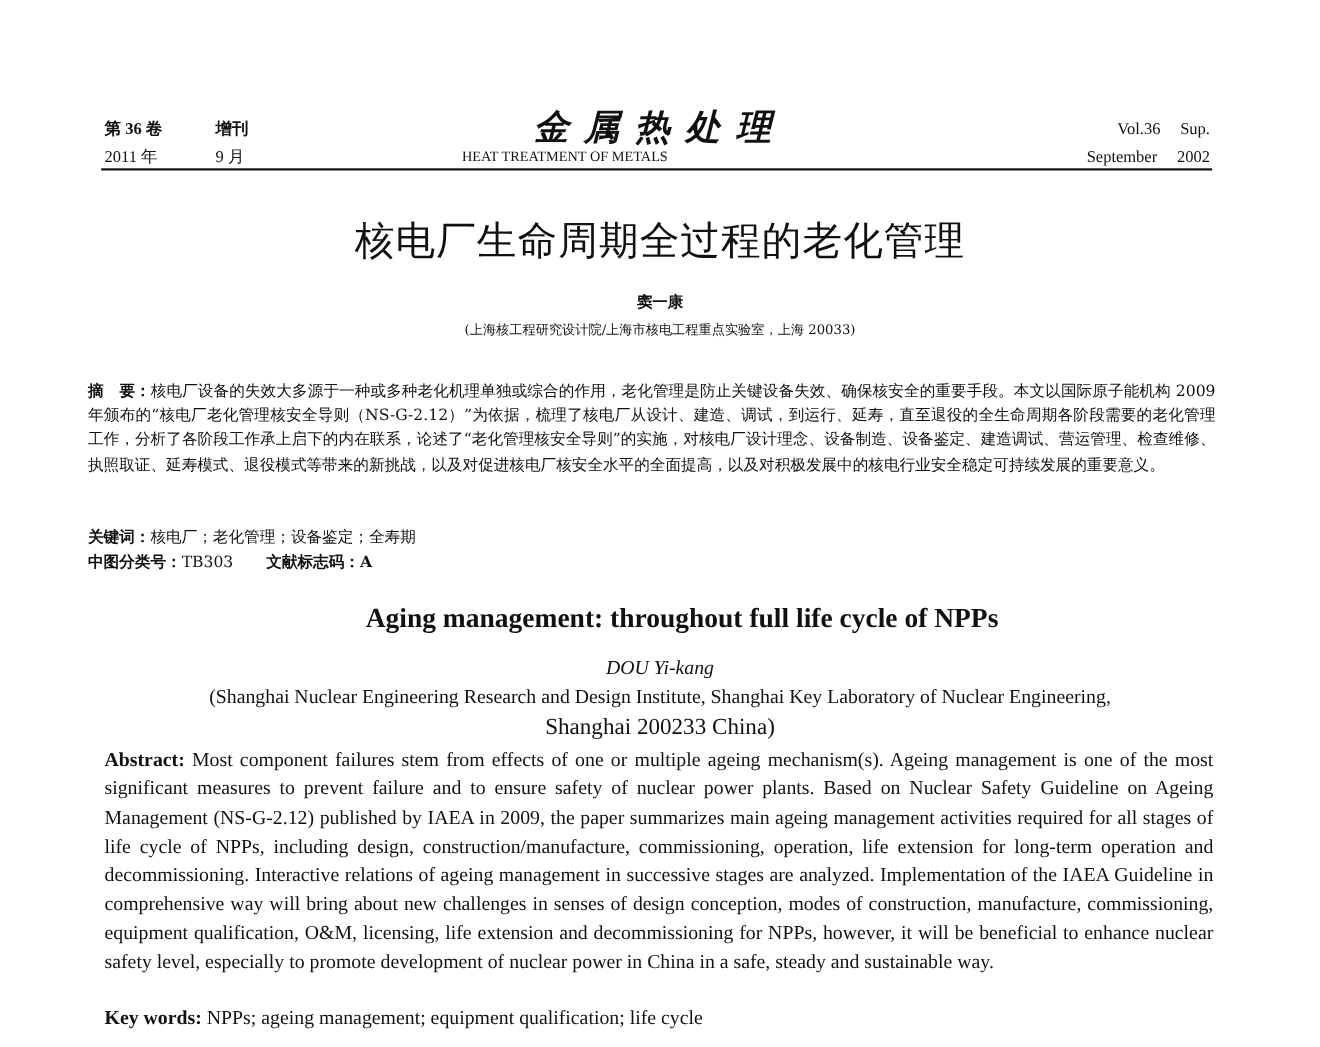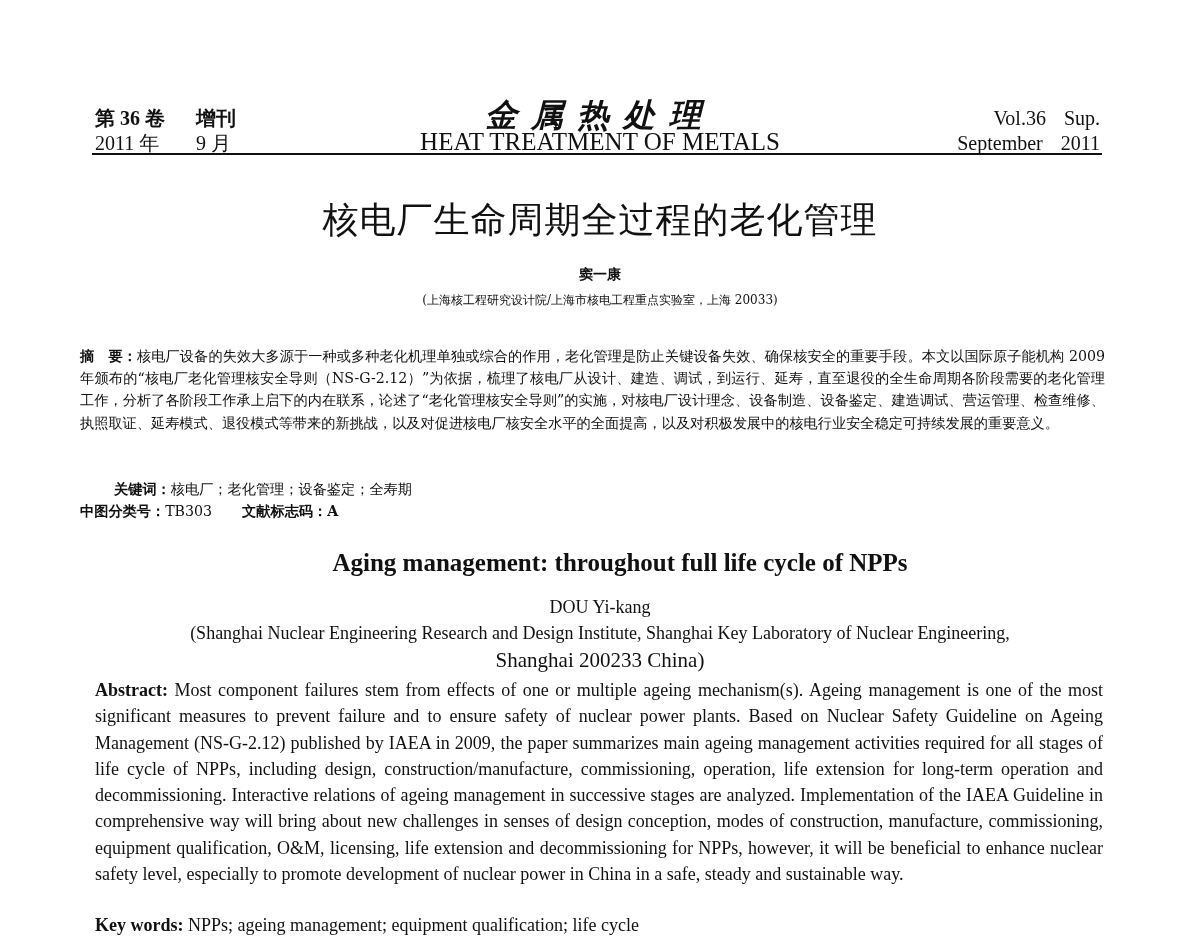--- a/index.html
+++ b/index.html
@@ -5,7 +5,7 @@
   html, body { margin:0; padding:0; background:#ffffff; }
   body { width:1200px; height:952px; position:relative; overflow:hidden; color:#111; font-family:"Liberation Serif", serif; }
   .abs { position:absolute; }
-  .hdr { font-size:20px; line-height:20px; }
+  .hdr { font-size:15px; line-height:20px; }
   .hdr-left-1 { left:95px; top:108px; }
   .hdr-left-1b { left:196px; top:108px; }
   .hdr-left-2 { left:95px; top:133px; }

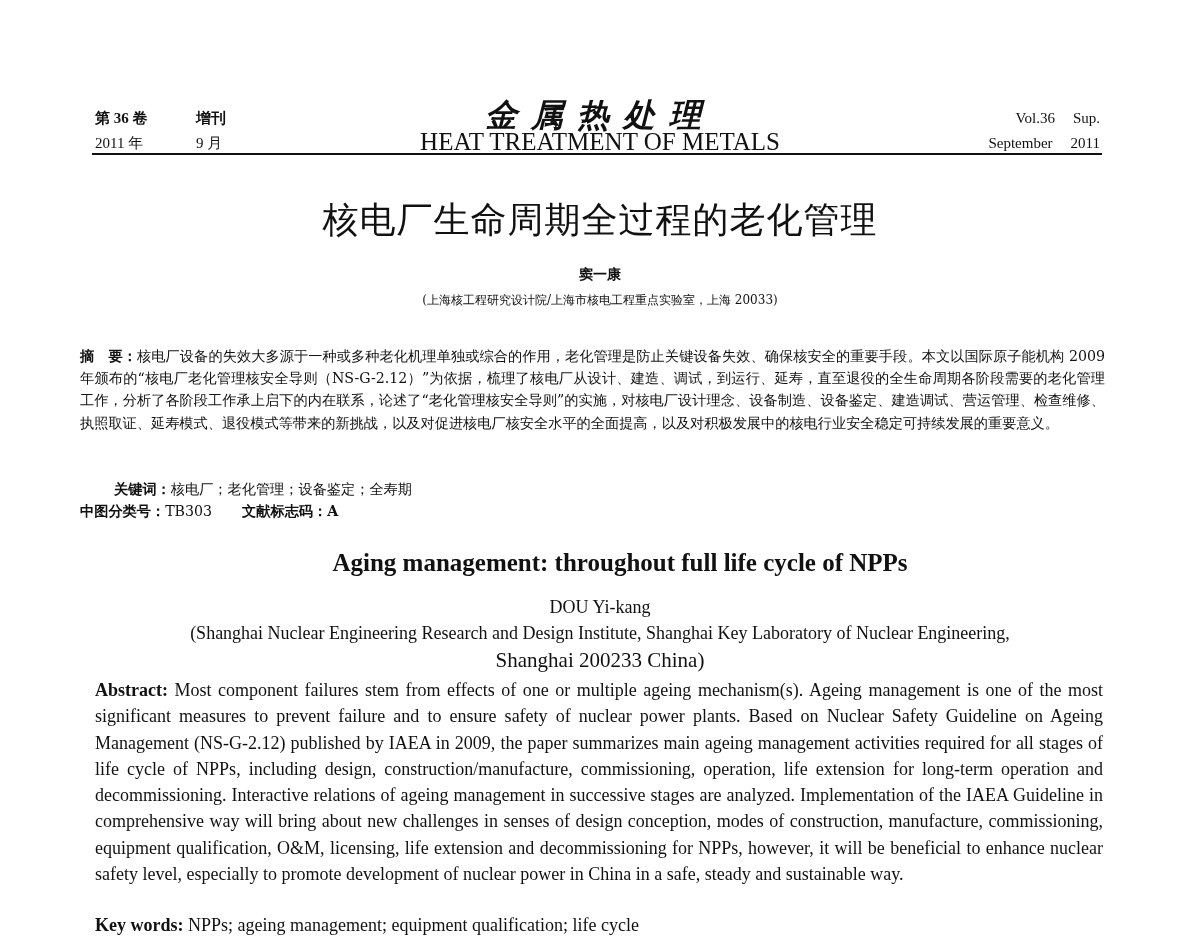--- a/index.html
+++ b/index.html
@@ -12,7 +12,7 @@
   .hdr-left-2b { left:196px; top:133px; }
   .b { font-weight:bold; }
   .hdr-center-logo { left:420px; width:360px; top:100px; text-align:center; font-size:32px; font-weight:bold; font-style:italic; letter-spacing:14px; font-family:Liberation Mono, monospace; line-height:36px; }
-  .hdr-center-en { left:420px; width:360px; top:131px; text-align:center; font-size:25px; line-height:22px; }
+  .hdr-center-en { left:420px; width:360px; top:131px; font-size:13px; line-height:22px; }
   .hdr-right-1 { right:100px; top:108px; text-align:right; }
   .hdr-right-2 { right:100px; top:133px; text-align:right; }
   .hdr-right-1 span, .hdr-right-2 span { margin-left:18px; }

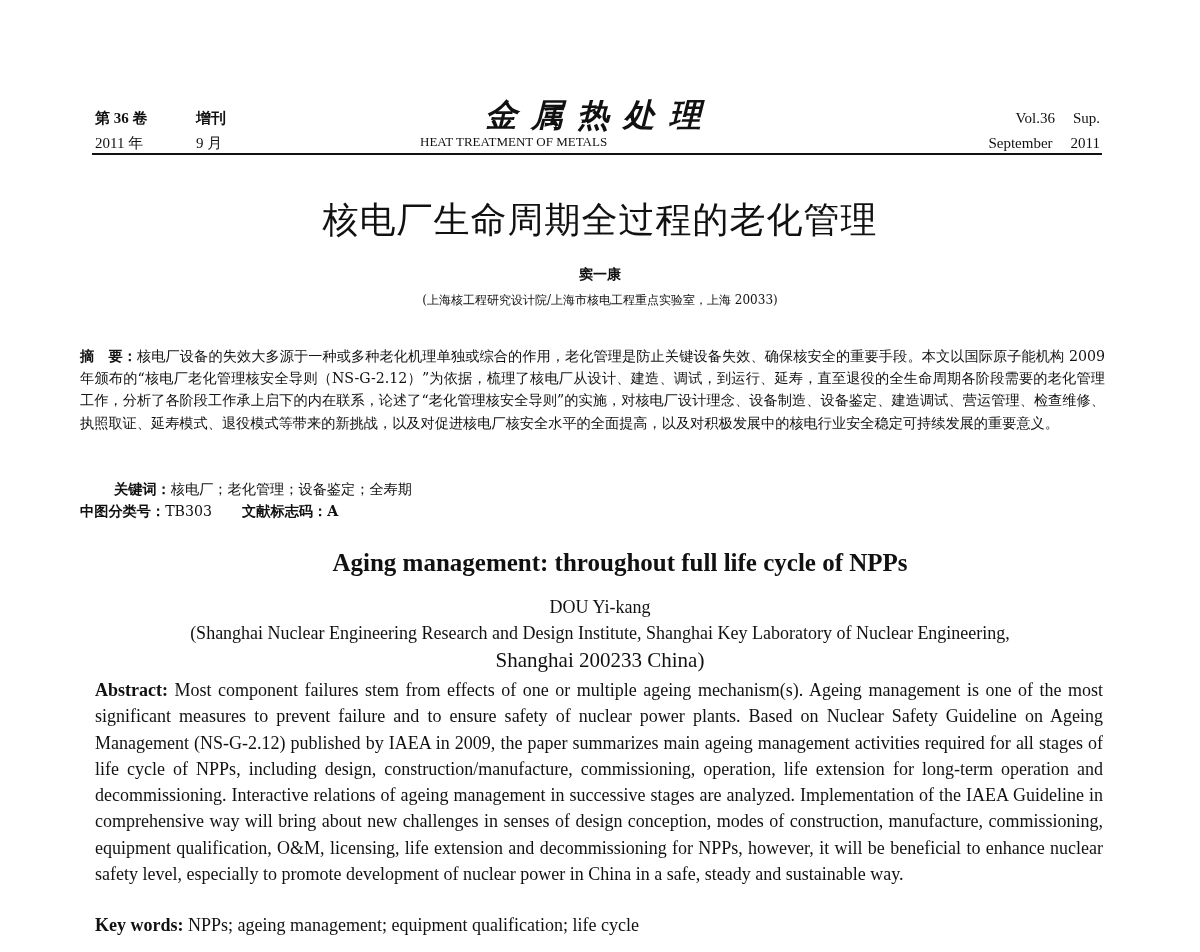--- a/index.html
+++ b/index.html
@@ -50,7 +50,7 @@
   <span>Vol.36</span><span>Sup.</span>
 </div>
 <div class="abs hdr hdr-right-2">
-  <span>September</span><span>2011</span>
+  <span>September</span><span>2002</span>
 </div>
 
 <div class="abs rule"></div>

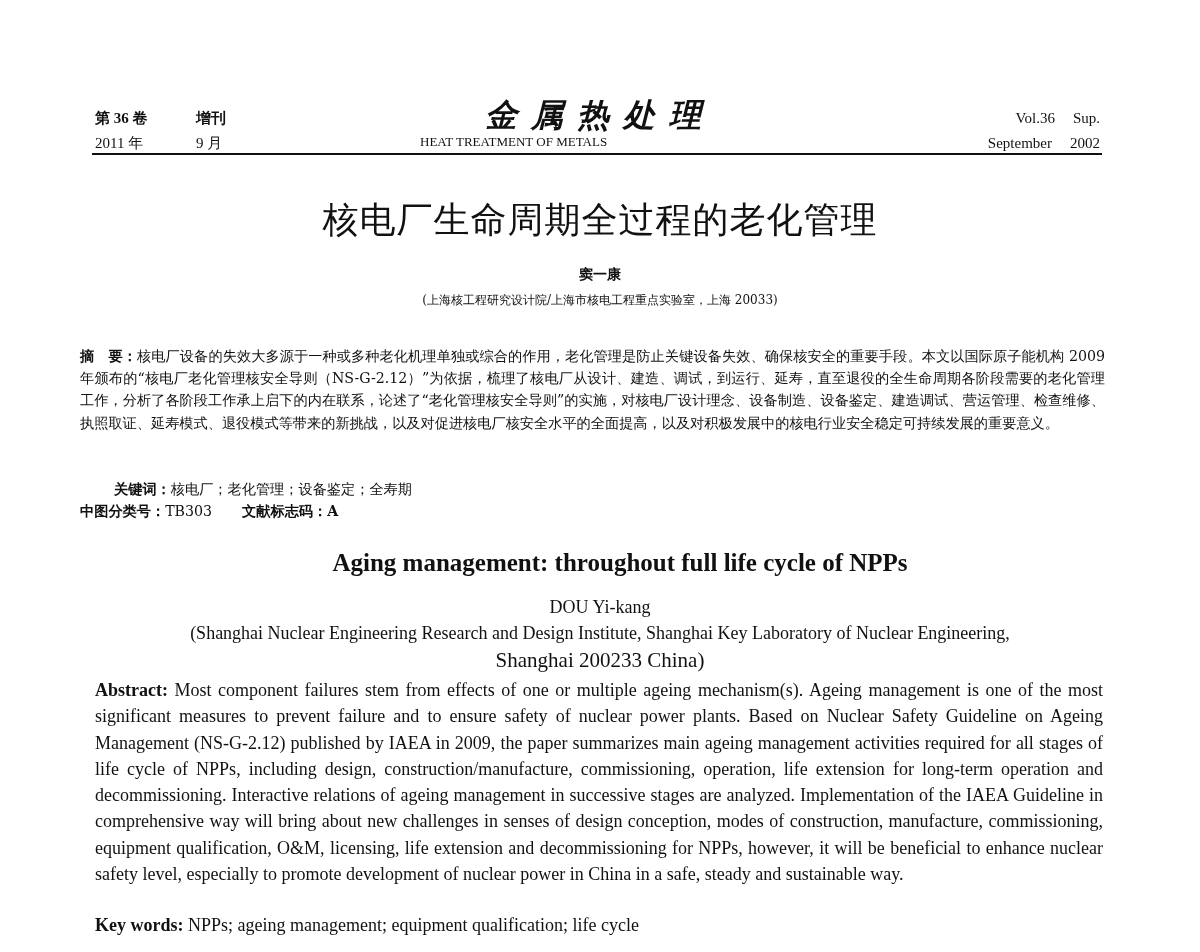--- a/index.html
+++ b/index.html
@@ -22,7 +22,7 @@
   .affil-cn { left:0; width:1200px; top:292px; text-align:center; font-size:12px; font-family:"DejaVu Serif", serif; }
   .abstract-cn { left:80px; width:1025px; top:345px; font-size:14.2px; line-height:22.2px; font-family:"DejaVu Serif", serif; text-align:justify; }
   .abstract-cn .lbl { font-weight:bold; }
-  .kw-cn { left:80px; top:478px; font-size:14.2px; line-height:22px; font-family:"DejaVu Serif", serif;margin-left:34px; }
+  .kw-cn { left:80px; top:478px; font-size:14.2px; line-height:22px; font-family:"DejaVu Serif", serif; }
   .cls-cn { left:80px; top:500px; font-size:14.2px; line-height:22px; font-family:"DejaVu Serif", serif; }
   .cls-cn .lbl { font-weight:bold; }
   .cls-cn .gap { display:inline-block; width:30px; }

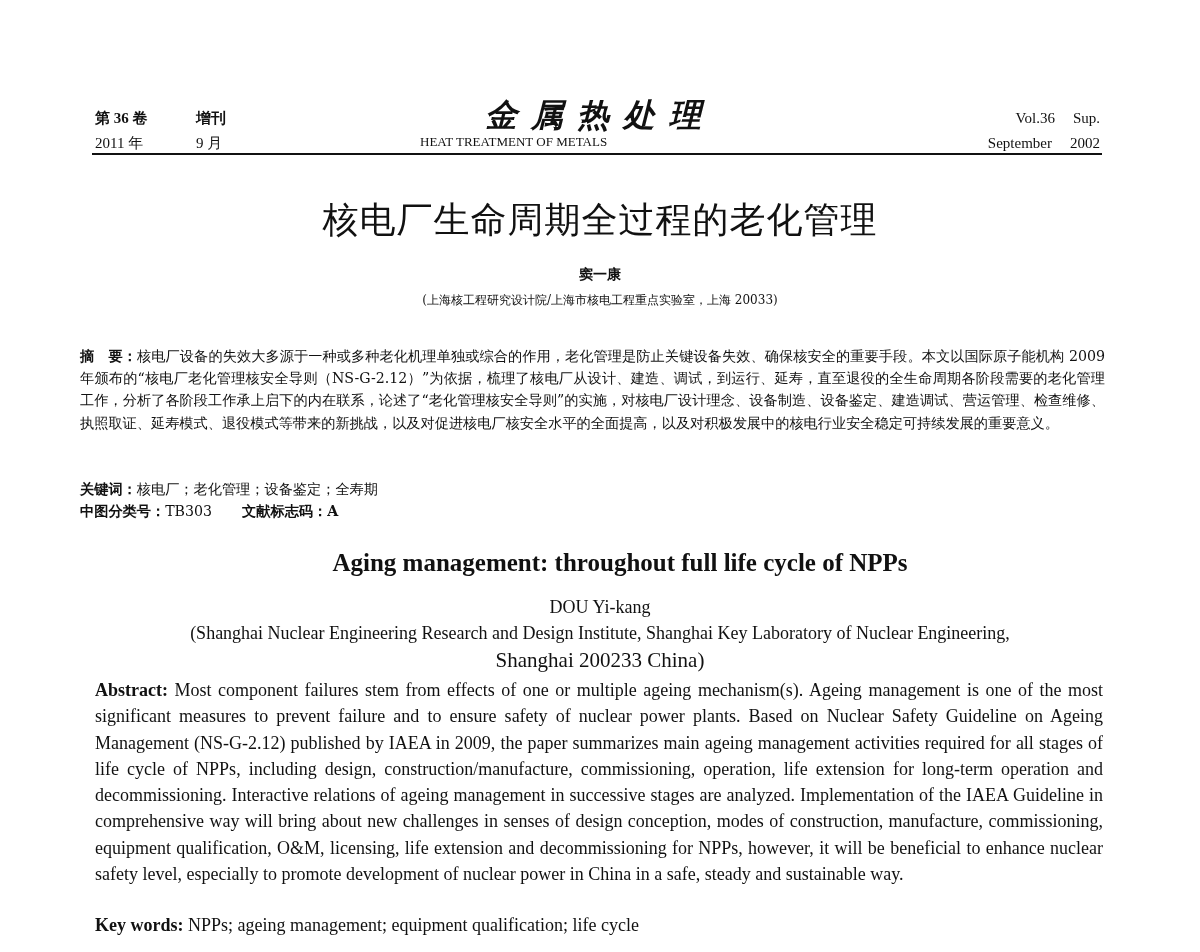--- a/index.html
+++ b/index.html
@@ -27,7 +27,7 @@
   .cls-cn .lbl { font-weight:bold; }
   .cls-cn .gap { display:inline-block; width:30px; }
   .title-en { left:0; width:1200px; top:548px; text-align:center; font-size:25px; font-weight:bold; line-height:30px;margin-left:20px; }
-  .author-en { left:0; width:1200px; top:596px; text-align:center; font-size:18px; line-height:22px; }
+  .author-en { left:0; width:1200px; top:596px; text-align:center; font-size:18px; line-height:22px;font-style:italic; }
   .affil-en-1 { left:0; width:1200px; top:622px; text-align:center; font-size:18px; line-height:22px; }
   .affil-en-2 { left:0; width:1200px; top:649px; text-align:center; font-size:21px; line-height:22px; }
   .abstract-en { left:95px; width:1008px; top:677px; font-size:18px; line-height:26.3px; text-align:justify; }

